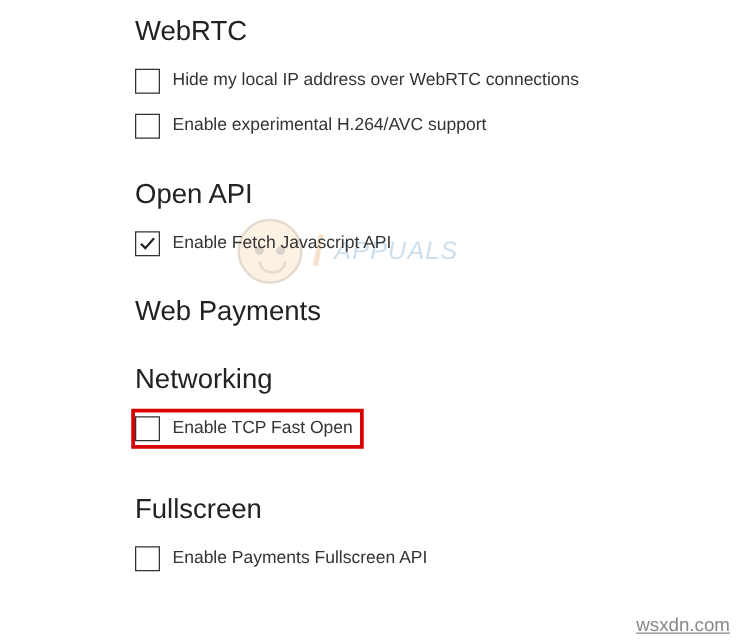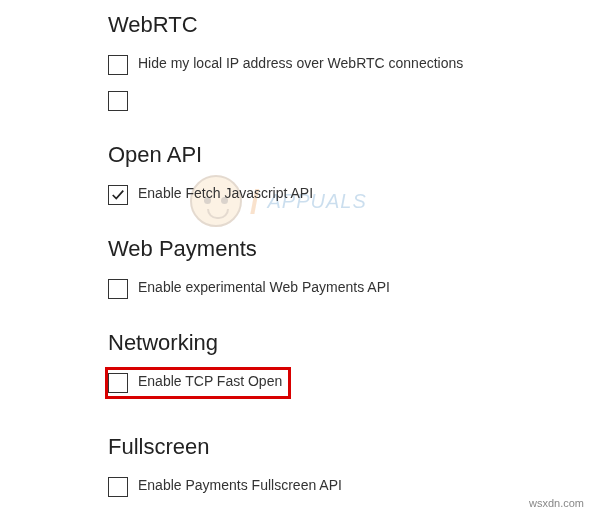--- a/index.html
+++ b/index.html
@@ -93,6 +93,7 @@
     <span class="cb">
       
     </span>
+    <span>Enable experimental H.264/AVC support</span>
   </label>
 </div>
 

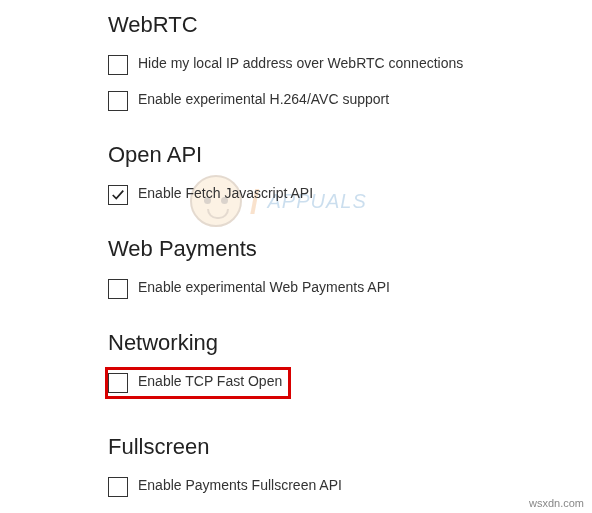--- a/index.html
+++ b/index.html
@@ -111,12 +111,6 @@
 
 <div class="section">
   <div class="section-title">Web Payments</div>
-  <label class="opt-row">
-    <span class="cb">
-      
-    </span>
-    <span>Enable experimental Web Payments API</span>
-  </label>
 </div>
 
 <div class="section">

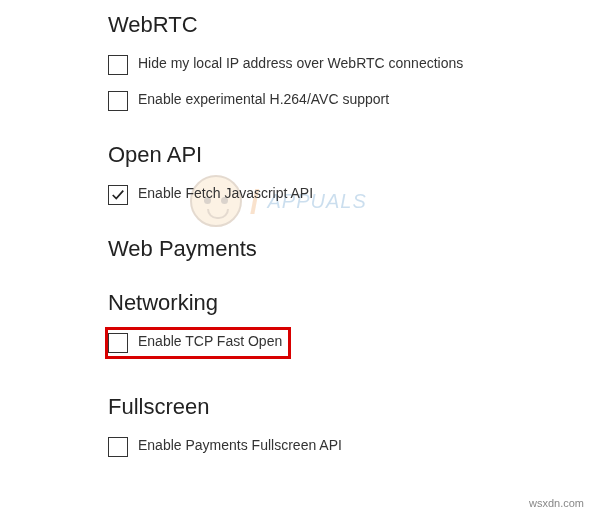--- a/index.html
+++ b/index.html
@@ -65,7 +65,7 @@
   .wm-text { color:#196fb5; font-size:20px; font-weight:normal; letter-spacing:1px; font-style:italic; }
   .footer-tag {
     position: absolute; right: 8px; bottom: 4px;
-    font-size: 11px; color: #888; font-family: Arial, sans-serif;
+    font-size: 15px; color: #888; font-family: Arial, sans-serif; text-decoration: underline;
   }
 </style>
 </head>

